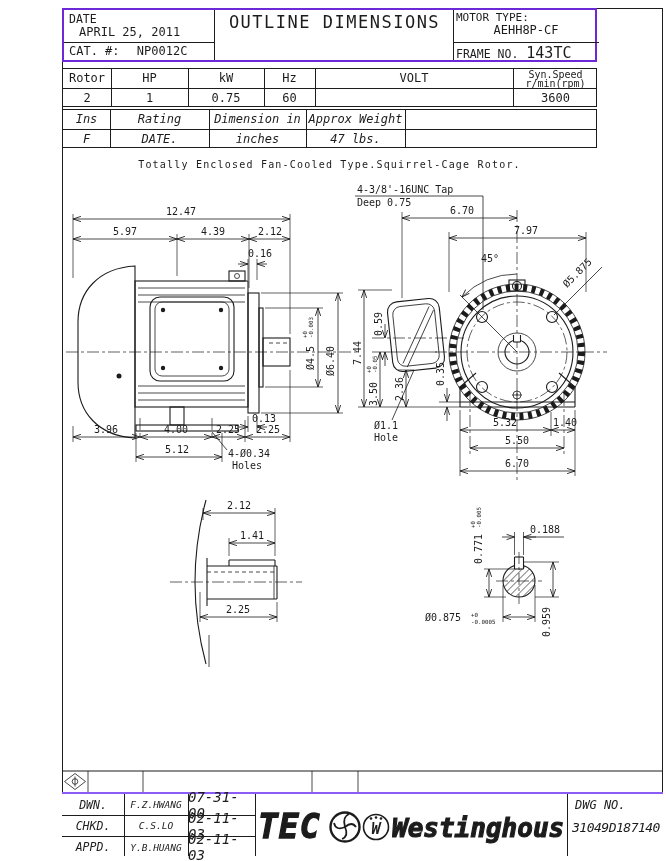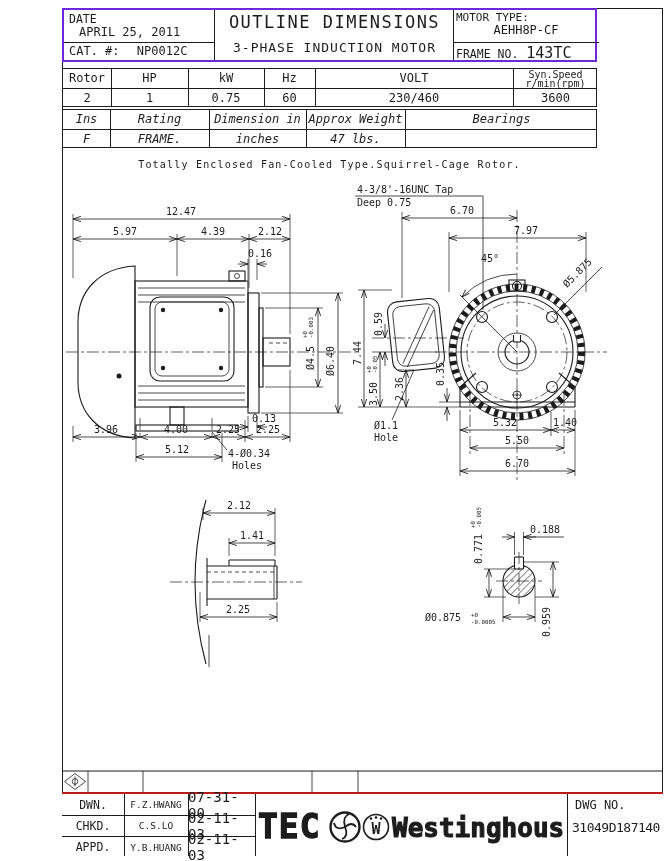--- a/index.html
+++ b/index.html
@@ -63,7 +63,6 @@
     <span style="margin-left:10px;">NP0012C</span>
   </div>
   <div class="abs title1">OUTLINE DIMENSIONS</div>
-  <div class="abs title2">3-PHASE INDUCTION MOTOR</div>
   <div class="abs mt-label">MOTOR TYPE:</div>
   <div class="abs mt-value">AEHH8P-CF</div>
   <div class="abs fr-row">

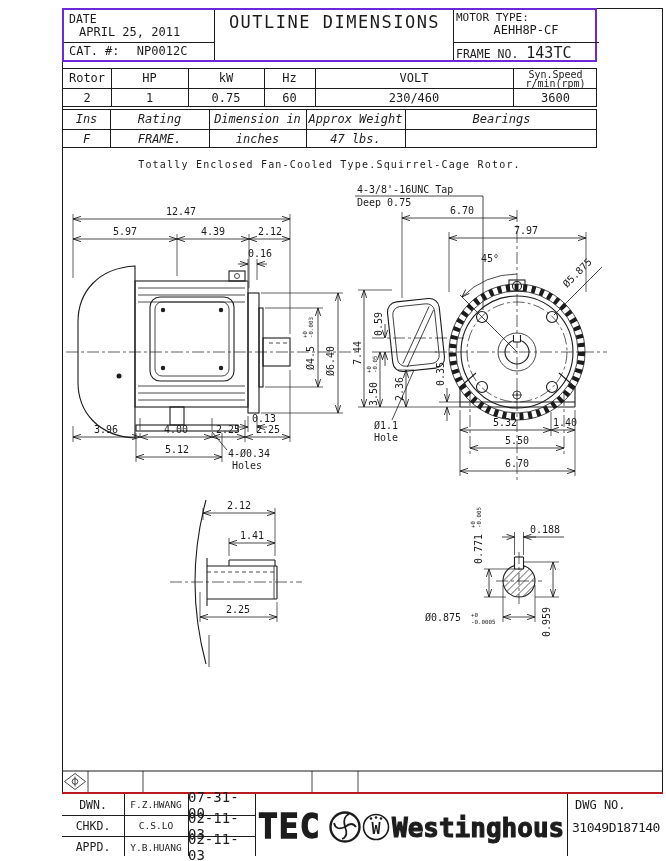--- a/index.html
+++ b/index.html
@@ -90,7 +90,6 @@
   <div class="sc" style="left:48px;top:22px;width:77px;">1</div>
   <div class="sc" style="left:125px;top:22px;width:76px;">0.75</div>
   <div class="sc" style="left:201px;top:22px;width:51px;">60</div>
-  <div class="sc" style="left:252px;top:22px;width:198px;">230/460</div>
   <div class="sc" style="left:450px;top:22px;width:85px;">3600</div>
 </div>
 

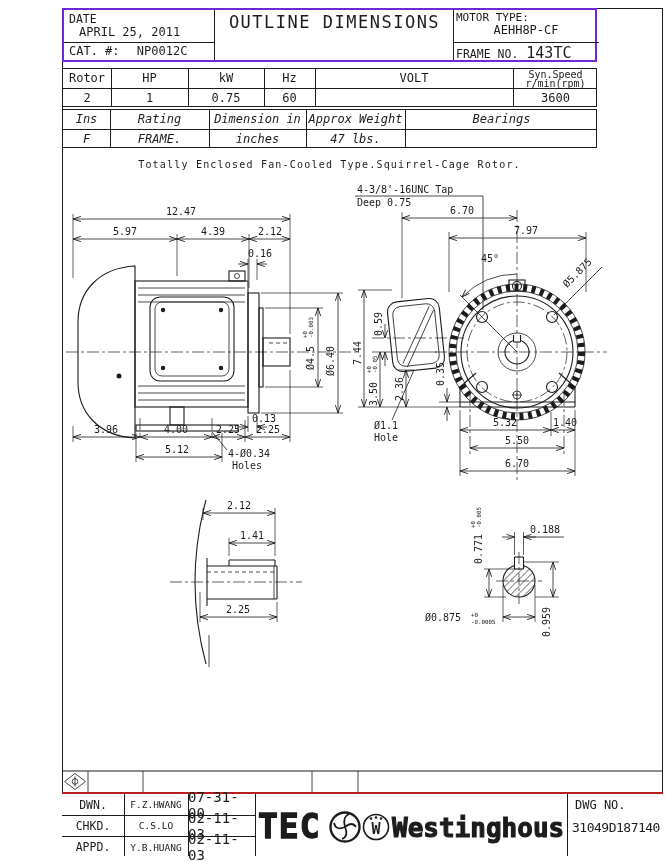--- a/index.html
+++ b/index.html
@@ -103,7 +103,6 @@
   <div class="sc" style="left:47px;top:2px;width:99px;">Rating</div>
   <div class="sc" style="left:146px;top:2px;width:97px;">Dimension in</div>
   <div class="sc" style="left:243px;top:2px;width:99px;">Approx Weight</div>
-  <div class="sc" style="left:342px;top:2px;width:193px;">Bearings</div>
   <div class="sc" style="left:0;top:22px;width:47px;">F</div>
   <div class="sc" style="left:47px;top:22px;width:99px;">FRAME.</div>
   <div class="sc" style="left:146px;top:22px;width:97px;">inches</div>

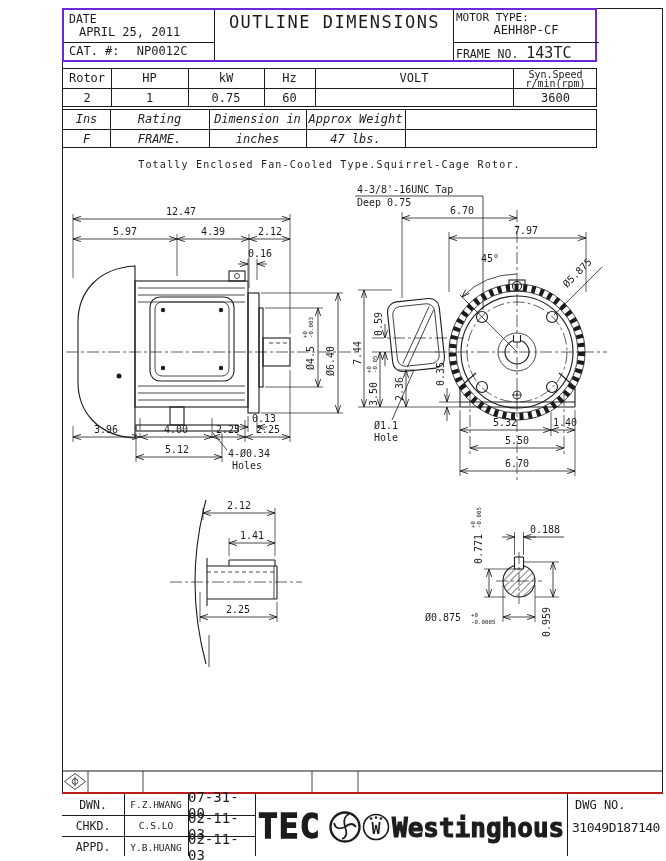--- a/index.html
+++ b/index.html
@@ -104,7 +104,7 @@
   <div class="sc" style="left:146px;top:2px;width:97px;">Dimension in</div>
   <div class="sc" style="left:243px;top:2px;width:99px;">Approx Weight</div>
   <div class="sc" style="left:0;top:22px;width:47px;">F</div>
-  <div class="sc" style="left:47px;top:22px;width:99px;">FRAME.</div>
+  <div class="sc" style="left:47px;top:22px;width:99px;">DATE.</div>
   <div class="sc" style="left:146px;top:22px;width:97px;">inches</div>
   <div class="sc" style="left:243px;top:22px;width:99px;">47 lbs.</div>
 </div>

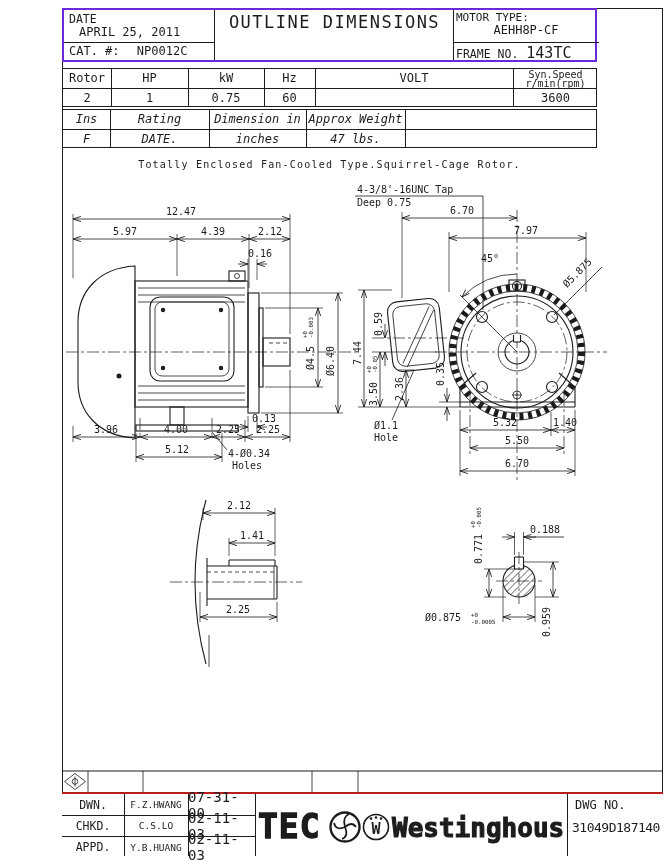--- a/index.html
+++ b/index.html
@@ -29,7 +29,7 @@
   
   .draw{left:62px;top:180px;}
   
-  .tblock{left:62px;top:792px;width:601px;height:64px;border-top:2px solid #b91c1c;background:#fff;}
+  .tblock{left:62px;top:792px;width:601px;height:64px;border-top:2px solid #8b5cf6;background:#fff;font-style:italic;}
   .tb-cell{position:absolute;display:flex;align-items:center;justify-content:center;}
   .role{font-size:11.5px;} .pname{font-size:9.5px;} .pdate{font-size:14px;}
   .dwg-label{left:513px;top:4px;font-size:12px;}

